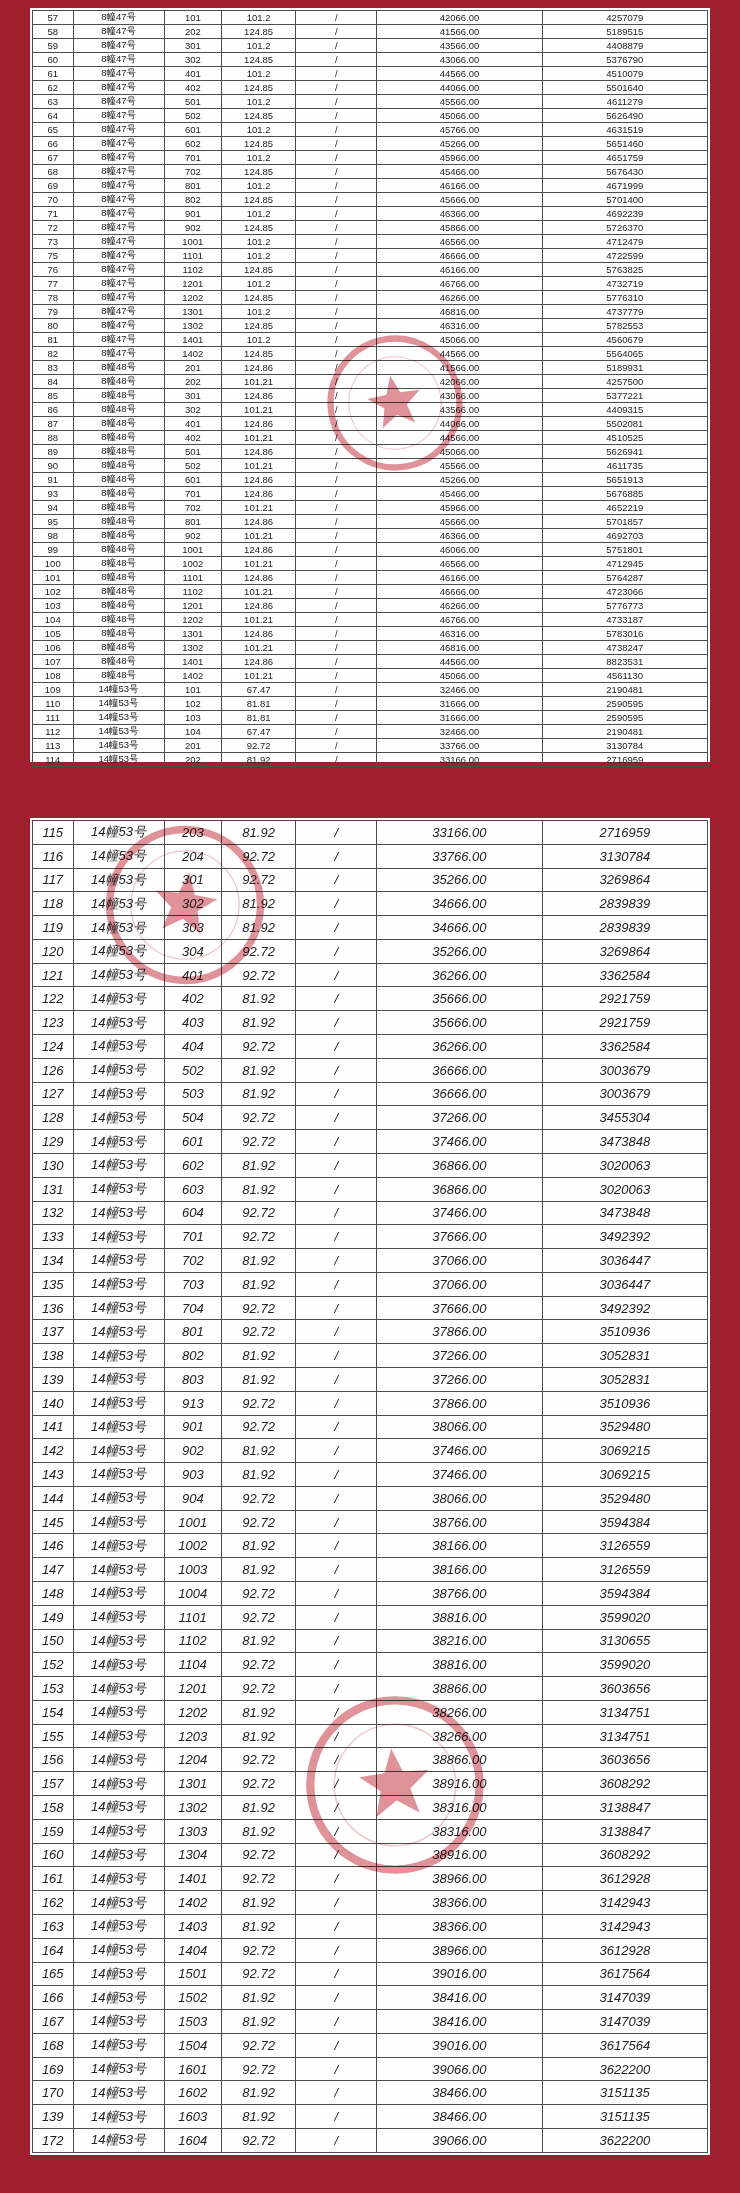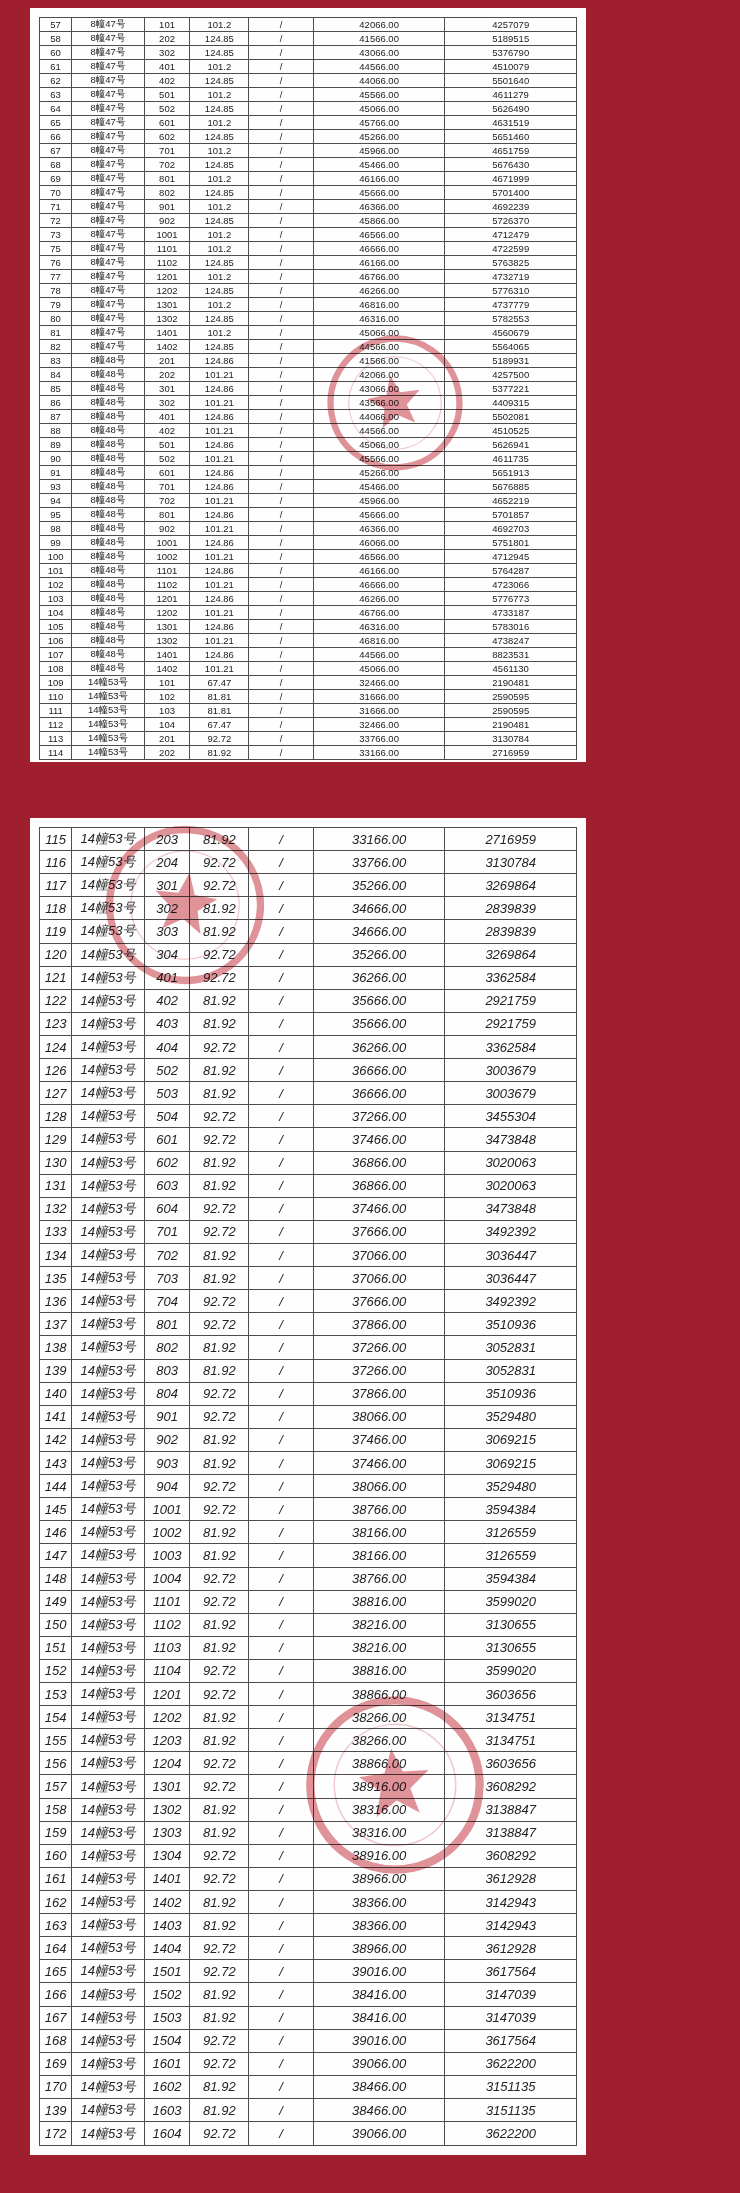--- a/index.html
+++ b/index.html
@@ -11,9 +11,9 @@
     overflow:hidden;
   }
   .panel{
-    position:absolute;left:30px;width:556px;
+    position:absolute;left:30px;width:680px;
     background:#fefefef7;background:#fefefe;
-    box-sizing:border-box;padding:9px;
+    box-sizing:border-box;padding:2px;
   }
   .panel-1{top:8px;height:754px;}
   .panel-2{top:818px;height:1337px;font-style:italic;}

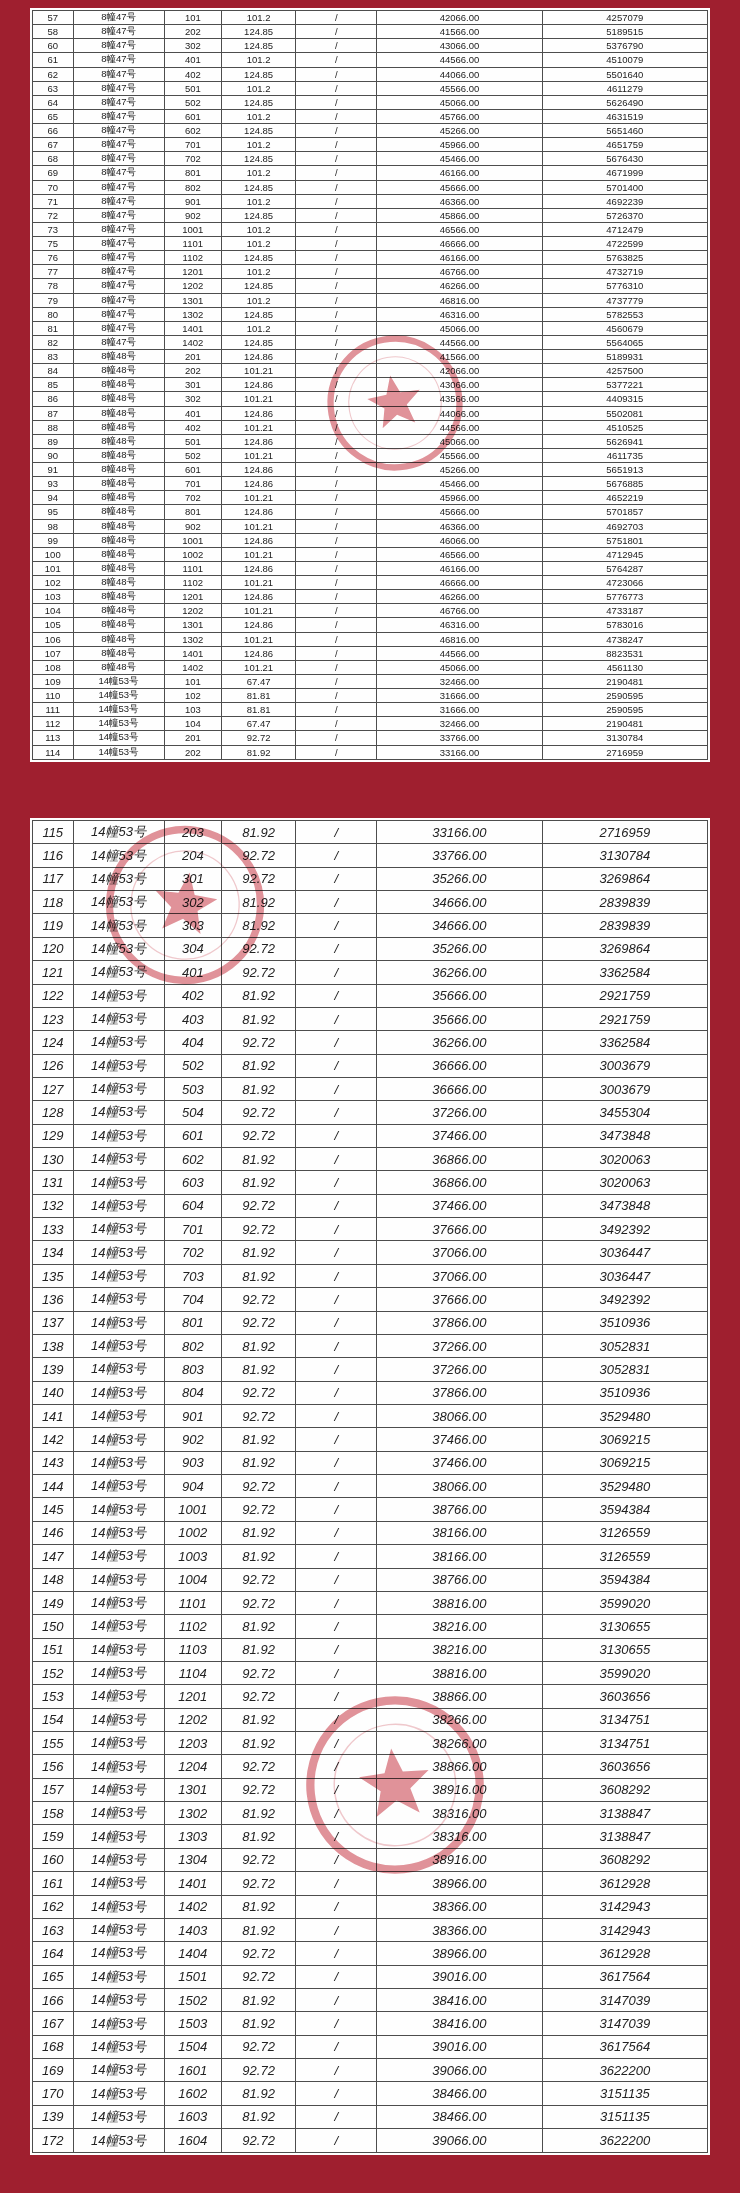--- a/index.html
+++ b/index.html
@@ -77,6 +77,15 @@
           <td>5189515</td>
         </tr>
         <tr>
+          <td>59</td>
+          <td>8幢47号</td>
+          <td>301</td>
+          <td>101.2</td>
+          <td>/</td>
+          <td>43566.00</td>
+          <td>4408879</td>
+        </tr>
+        <tr>
           <td>60</td>
           <td>8幢47号</td>
           <td>302</td>

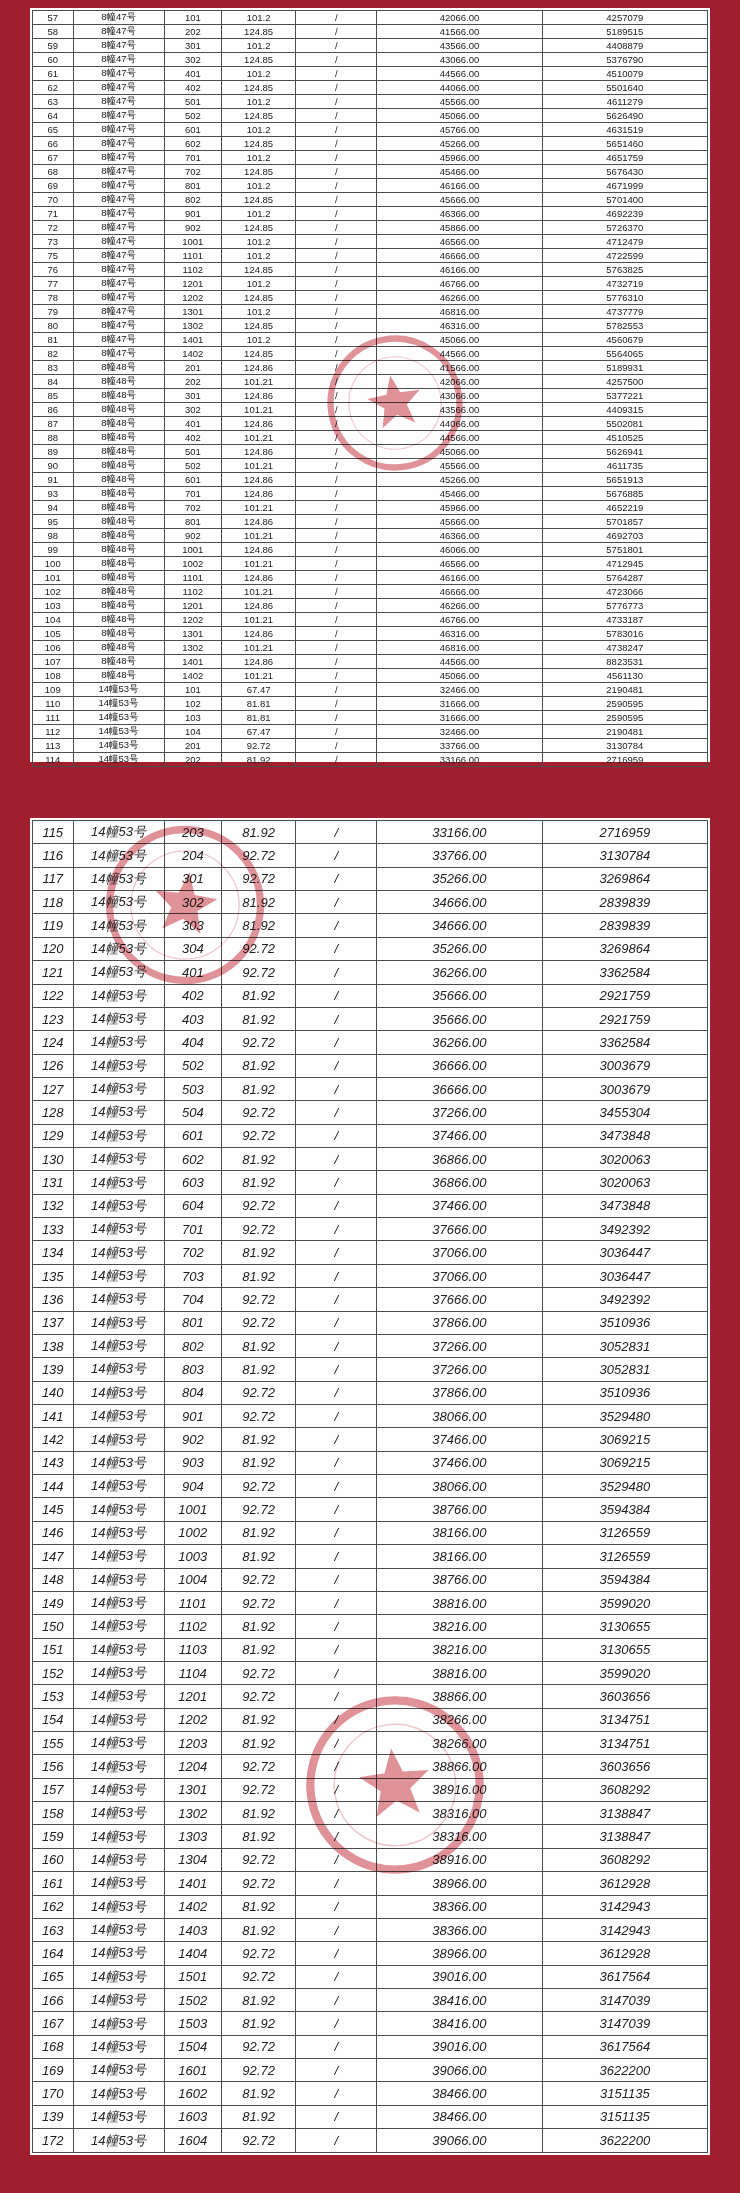--- a/index.html
+++ b/index.html
@@ -779,7 +779,7 @@
         <tr>
           <td>140</td>
           <td>14幢53号</td>
-          <td>804</td>
+          <td>913</td>
           <td>92.72</td>
           <td>/</td>
           <td>37866.00</td>

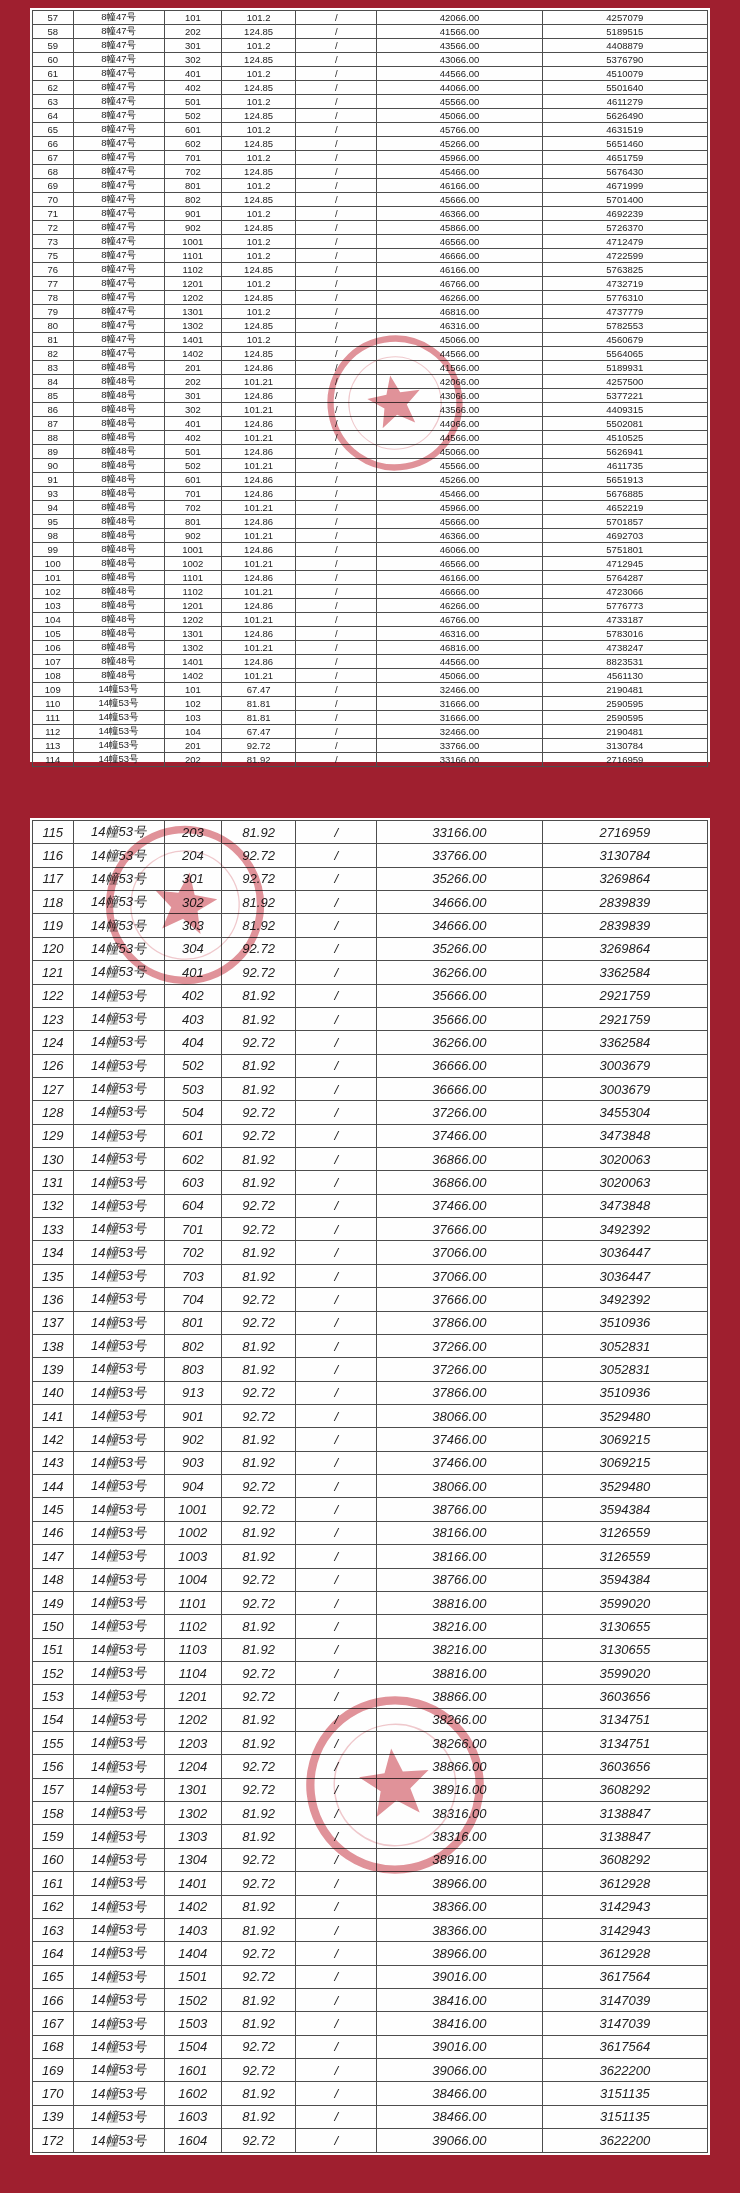--- a/index.html
+++ b/index.html
@@ -876,15 +876,6 @@
           <td>3130655</td>
         </tr>
         <tr>
-          <td>151</td>
-          <td>14幢53号</td>
-          <td>1103</td>
-          <td>81.92</td>
-          <td>/</td>
-          <td>38216.00</td>
-          <td>3130655</td>
-        </tr>
-        <tr>
           <td>152</td>
           <td>14幢53号</td>
           <td>1104</td>

